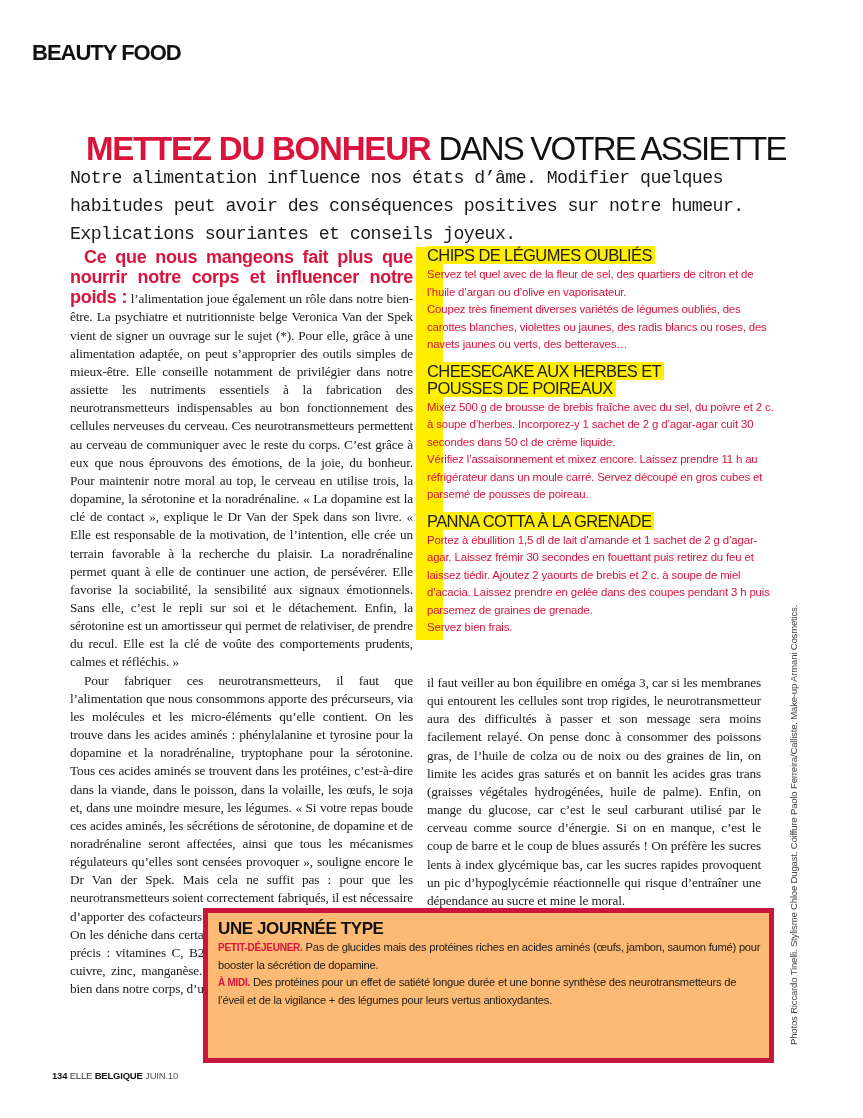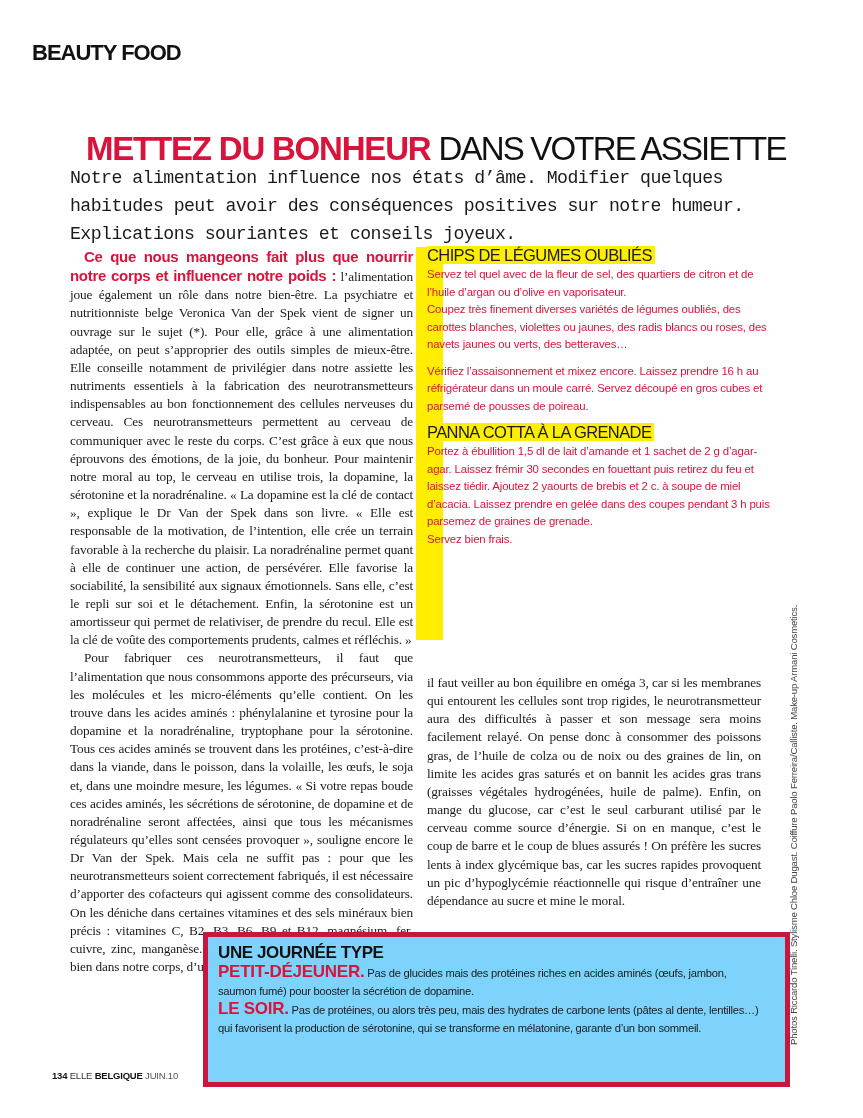--- a/index.html
+++ b/index.html
@@ -34,7 +34,7 @@
     .col-left { left: 70px; top: 248px; width: 343px; }
     .col-right { left: 427px; top: 674px; width: 334px; }
     .col-right p { text-indent: 0; }
-    .lead-red { color: #d9143c; font-family: "Liberation Sans", sans-serif; font-weight: 700; font-size: 15px; letter-spacing: -0.3px; }
+    .lead-red { color: #d9143c; font-family: "Liberation Sans", sans-serif; font-weight: 700; font-size: 18px; letter-spacing: -0.3px; }
 
     .yellow-bar { position: absolute; left: 416px; top: 247px; width: 27px; height: 393px; background: #ffee00; }
 

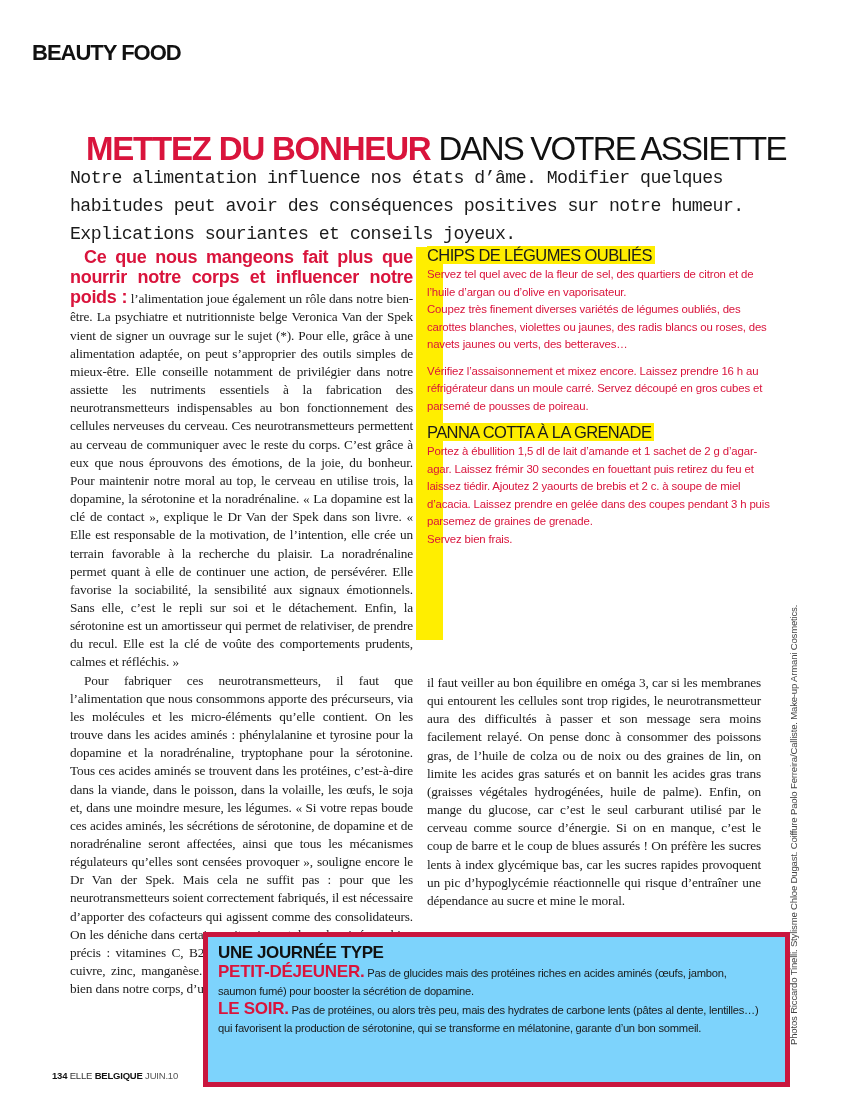--- a/index.html
+++ b/index.html
@@ -112,6 +112,7 @@
     <div class="recipe-body">Coupez très finement diverses variétés de légumes oubliés, des carottes blanches, violettes ou jaunes, des radis blancs ou roses, des navets jaunes ou verts, des betteraves…</div>
   </div>
   <div class="recipe">
+    <div class="recipe-title-wrap" style="width:300px;"><span class="recipe-title">CHEESECAKE AUX HERBES ET POUSSES DE POIREAUX</span></div>
     <div class="recipe-body">Vérifiez l’assaisonnement et mixez encore. Laissez prendre 16 h au réfrigérateur dans un moule carré. Servez découpé en gros cubes et parsemé de pousses de poireau.</div>
   </div>
   <div class="recipe">

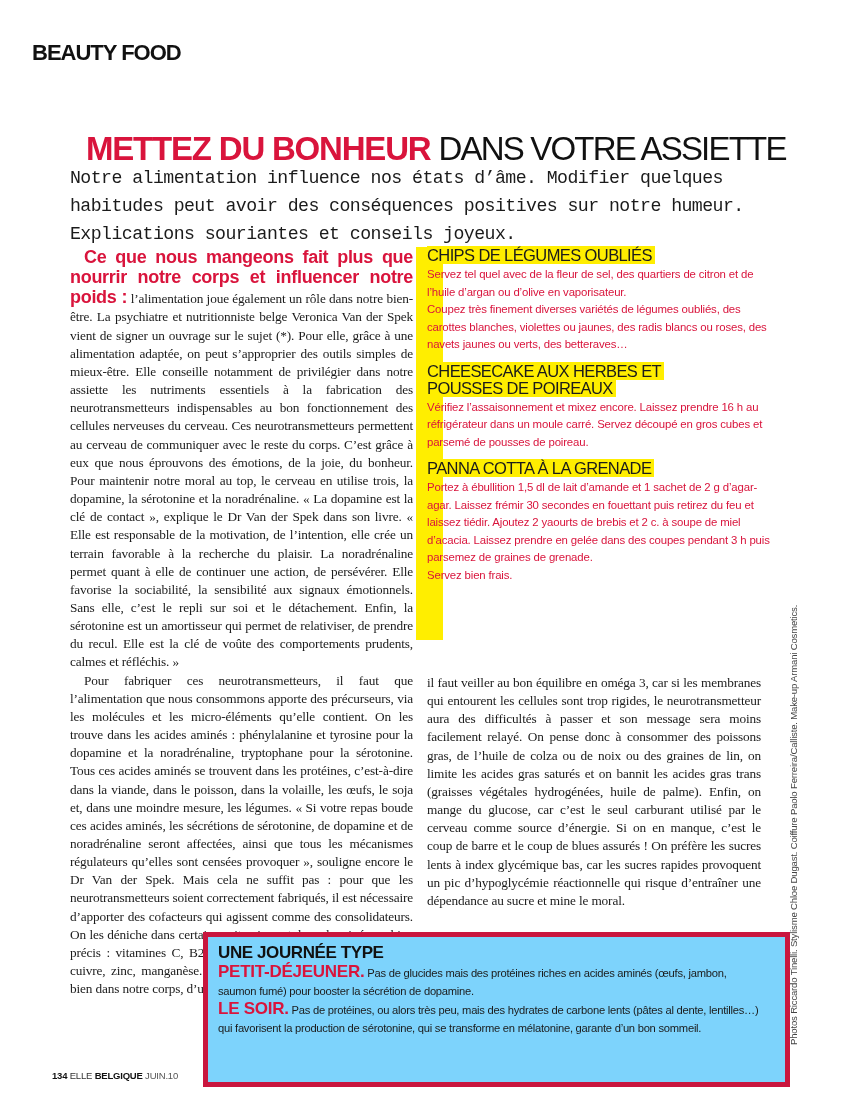--- a/index.html
+++ b/index.html
@@ -113,6 +113,7 @@
   </div>
   <div class="recipe">
     <div class="recipe-title-wrap" style="width:300px;"><span class="recipe-title">CHEESECAKE AUX HERBES ET POUSSES DE POIREAUX</span></div>
+    <div class="recipe-body">Mixez 500 g de brousse de brebis fraîche avec du sel, du poivre et 2 c. à soupe d’herbes. Incorporez-y 1 sachet de 2 g d’agar-agar cuit 30 secondes dans 50 cl de crème liquide.</div>
     <div class="recipe-body">Vérifiez l’assaisonnement et mixez encore. Laissez prendre 16 h au réfrigérateur dans un moule carré. Servez découpé en gros cubes et parsemé de pousses de poireau.</div>
   </div>
   <div class="recipe">

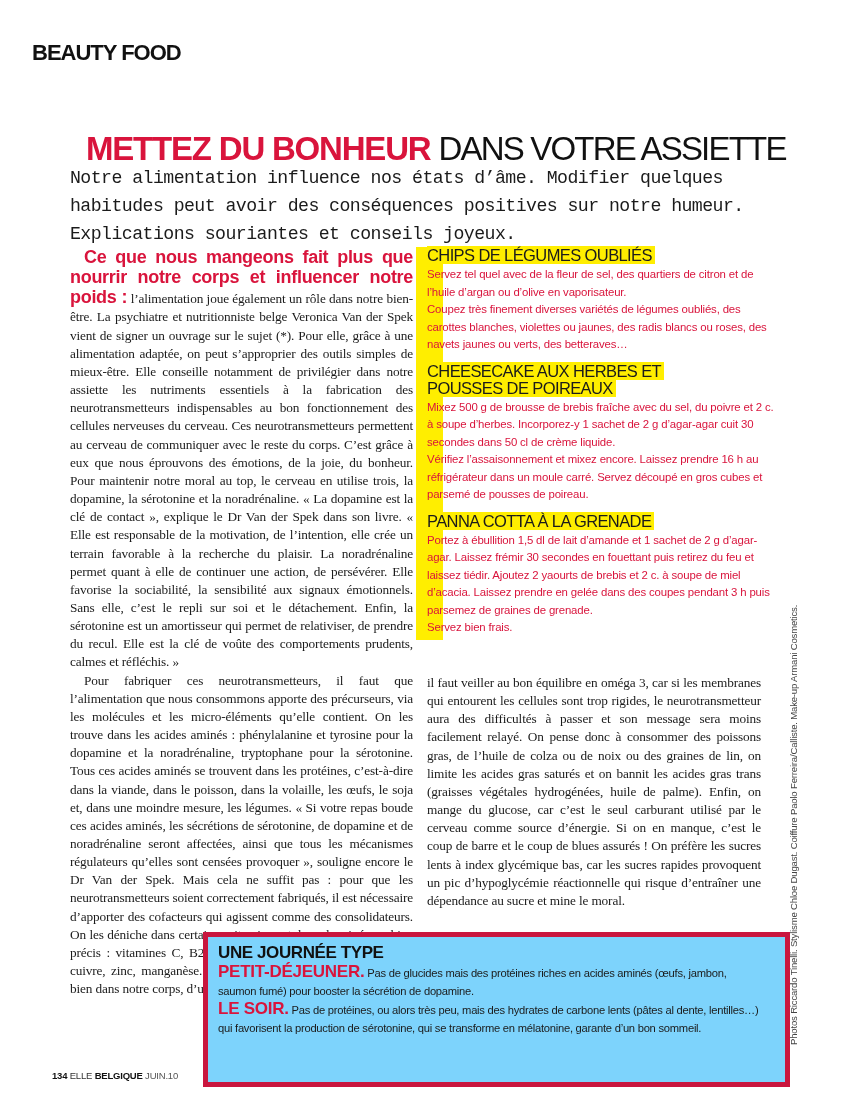--- a/index.html
+++ b/index.html
@@ -114,7 +114,7 @@
   <div class="recipe">
     <div class="recipe-title-wrap" style="width:300px;"><span class="recipe-title">CHEESECAKE AUX HERBES ET POUSSES DE POIREAUX</span></div>
     <div class="recipe-body">Mixez 500 g de brousse de brebis fraîche avec du sel, du poivre et 2 c. à soupe d’herbes. Incorporez-y 1 sachet de 2 g d’agar-agar cuit 30 secondes dans 50 cl de crème liquide.</div>
-    <div class="recipe-body">Vérifiez l’assaisonnement et mixez encore. Laissez prendre 16 h au réfrigérateur dans un moule carré. Servez découpé en gros cubes et parsemé de pousses de poireau.</div>
+    <div class="recipe-body">Vérifiez l’assaisonnement et mixez encore. Laissez prendre 11 h au réfrigérateur dans un moule carré. Servez découpé en gros cubes et parsemé de pousses de poireau.</div>
   </div>
   <div class="recipe">
     <div class="recipe-title-wrap"><span class="recipe-title">PANNA COTTA À LA GRENADE</span></div>

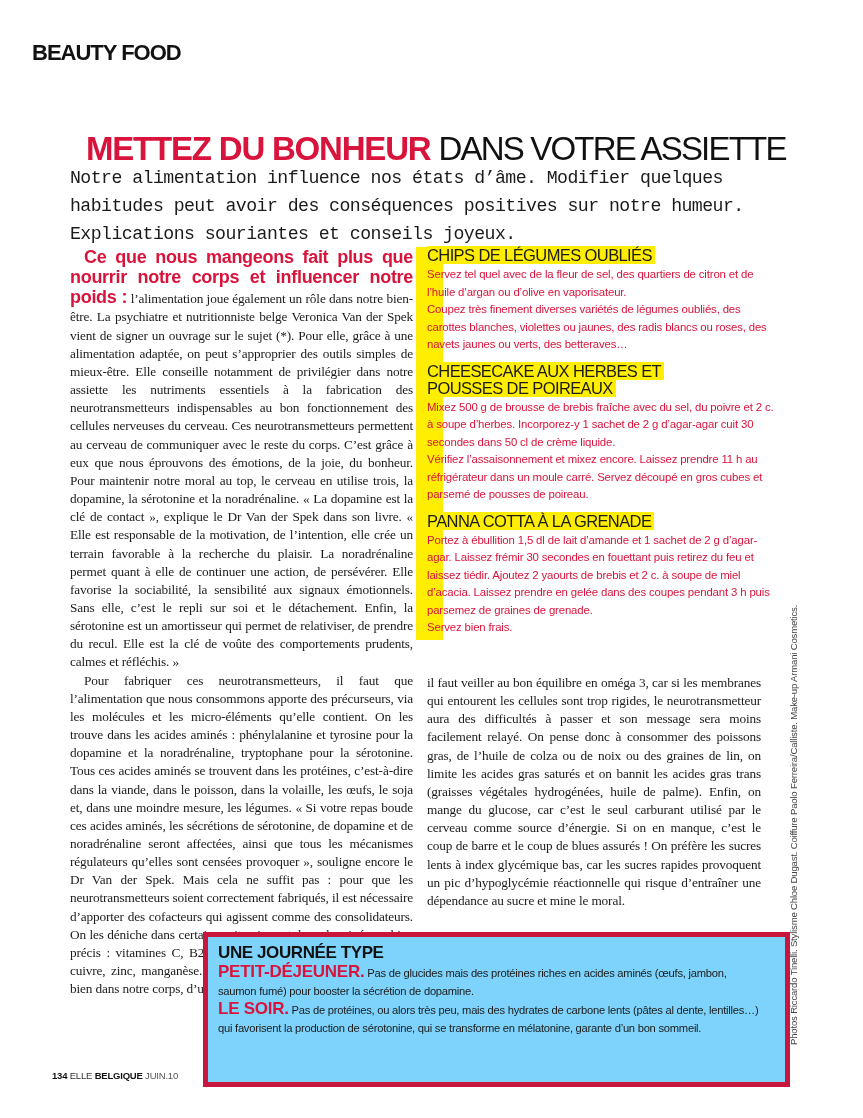--- a/index.html
+++ b/index.html
@@ -54,8 +54,8 @@
     }
 
     .journee-box {
-      position: absolute; left: 203px; top: 932px; width: 551px; height: 145px;
-      border: 5px solid #c9163e; background: #7dd3fc; padding: 0 16px 0 10px;
+      position: absolute; left: 203px; top: 908px; width: 551px; height: 145px;
+      border: 5px solid #c9163e; background: #fdba74; padding: 0 0 0 10px;
     }
     .journee-title {
       font-family: "Liberation Sans", sans-serif; font-weight: 700; font-size: 17px;

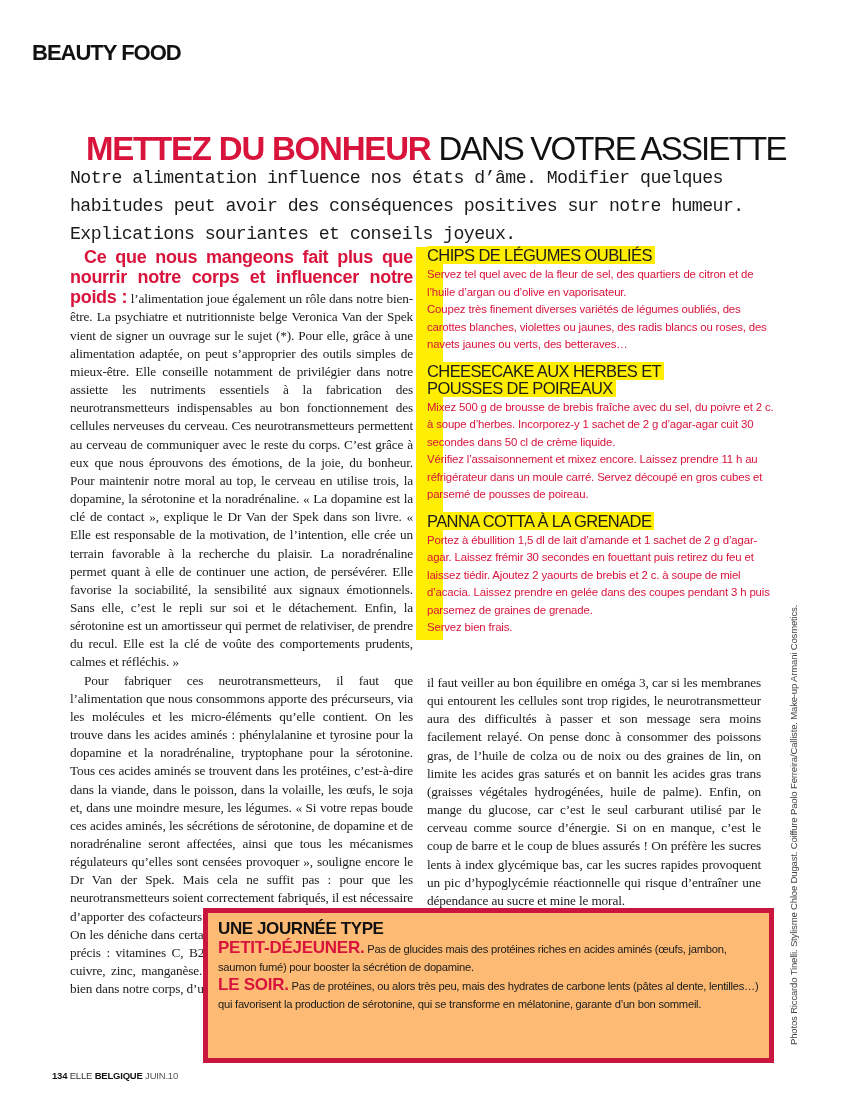--- a/index.html
+++ b/index.html
@@ -65,7 +65,7 @@
       font-family: "Liberation Sans", sans-serif; font-size: 11.2px; line-height: 17.5px;
       color: #1b1b1b; letter-spacing: -0.25px; width: 545px;
     }
-    .journee-label { color: #d9143c; font-weight: 700; font-size: 17px; }
+    .journee-label { color: #d9143c; font-weight: 700; font-size: 10px; }
     .journee-note {
       font-family: "Liberation Sans", sans-serif; font-size: 8.3px; line-height: 14px;
       color: #333333; letter-spacing: -0.2px;

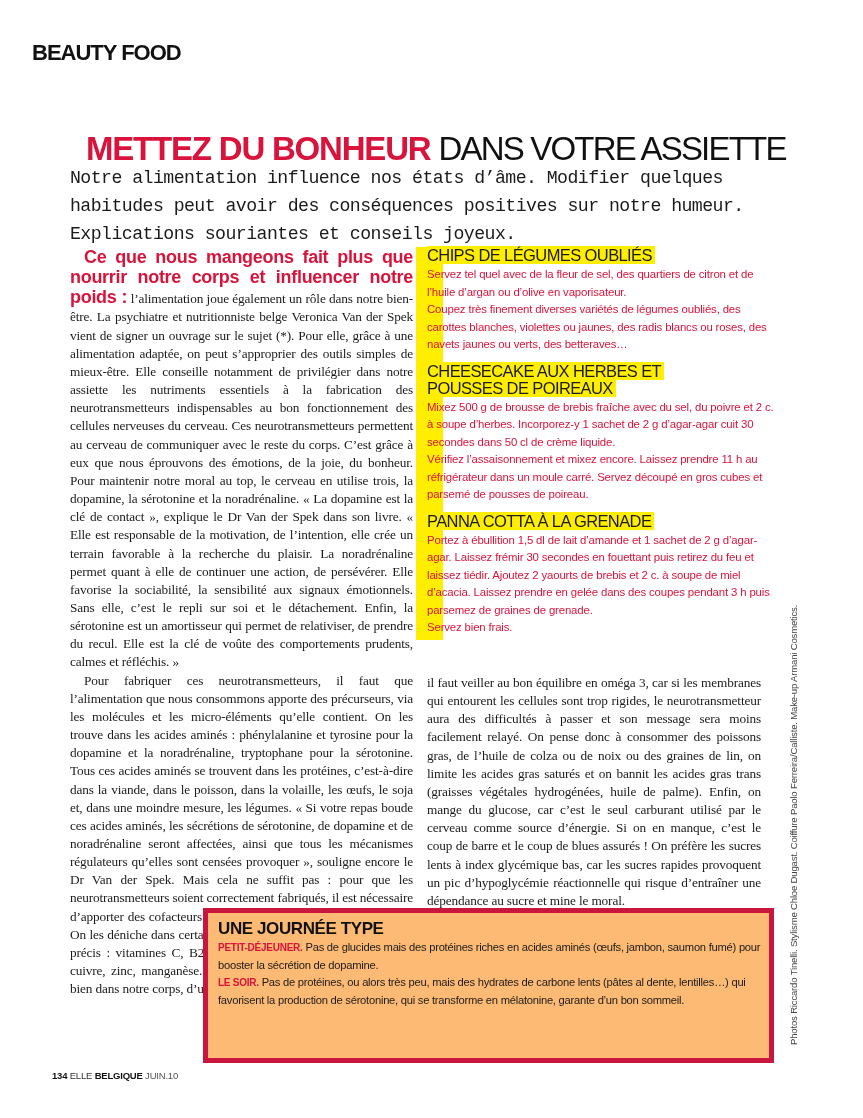--- a/index.html
+++ b/index.html
@@ -134,6 +134,10 @@
     <span>Pas de glucides mais des protéines riches en acides aminés (œufs, jambon, saumon fumé) pour booster la sécrétion de dopamine.</span>
   </div>
   <div class="journee-line">
+    <span class="journee-label">À MIDI.</span>
+    <span>Des protéines pour un effet de satiété longue durée et une bonne synthèse des neurotransmetteurs de l’éveil et de la vigilance + des légumes pour leurs vertus antioxydantes.</span>
+  </div>
+  <div class="journee-line">
     <span class="journee-label">LE SOIR.</span>
     <span>Pas de protéines, ou alors très peu, mais des hydrates de carbone lents (pâtes al dente, lentilles…) qui favorisent la production de sérotonine, qui se transforme en mélatonine, garante d’un bon sommeil.</span>
   </div>

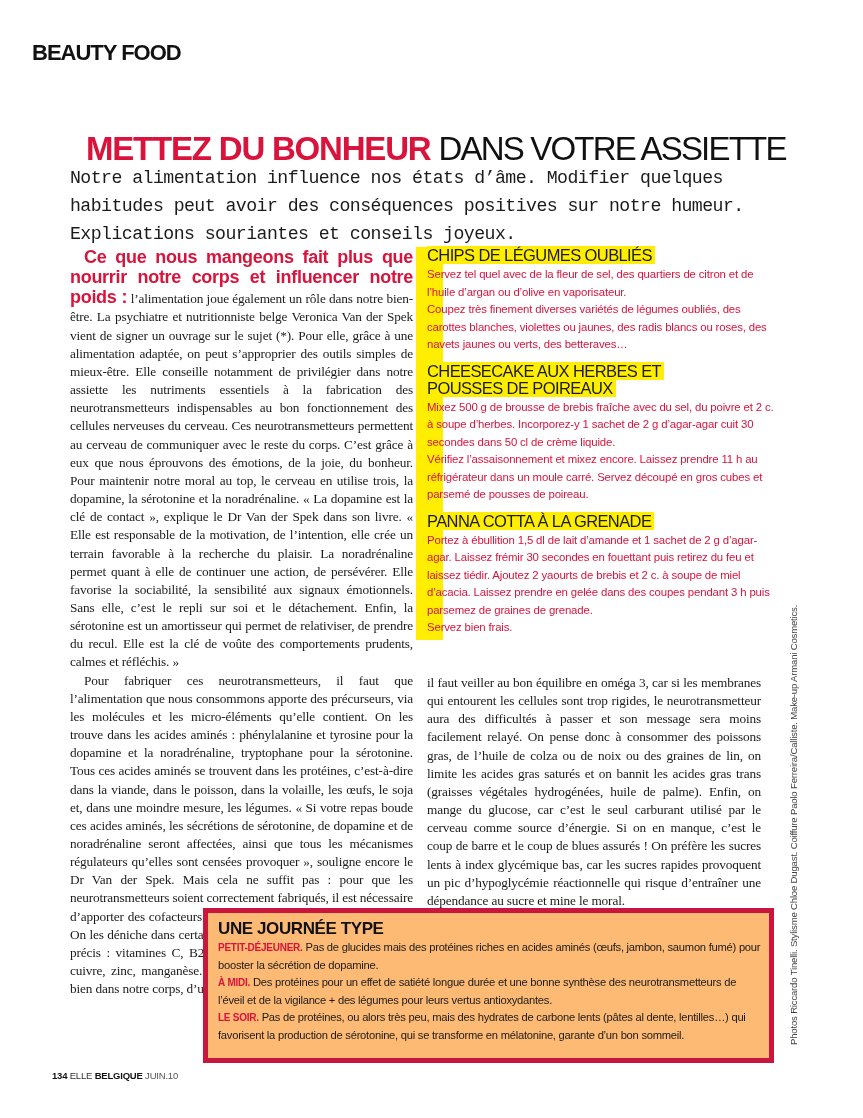--- a/index.html
+++ b/index.html
@@ -137,10 +137,6 @@
     <span class="journee-label">À MIDI.</span>
     <span>Des protéines pour un effet de satiété longue durée et une bonne synthèse des neurotransmetteurs de l’éveil et de la vigilance + des légumes pour leurs vertus antioxydantes.</span>
   </div>
-  <div class="journee-line">
-    <span class="journee-label">LE SOIR.</span>
-    <span>Pas de protéines, ou alors très peu, mais des hydrates de carbone lents (pâtes al dente, lentilles…) qui favorisent la production de sérotonine, qui se transforme en mélatonine, garante d’un bon sommeil.</span>
-  </div>
 </div>
 
 <div class="credits">Photos Riccardo Tinelli. Stylisme Chloe Dugast. Coiffure Paolo Ferreira/Calliste. Make-up Armani Cosmetics.</div>

